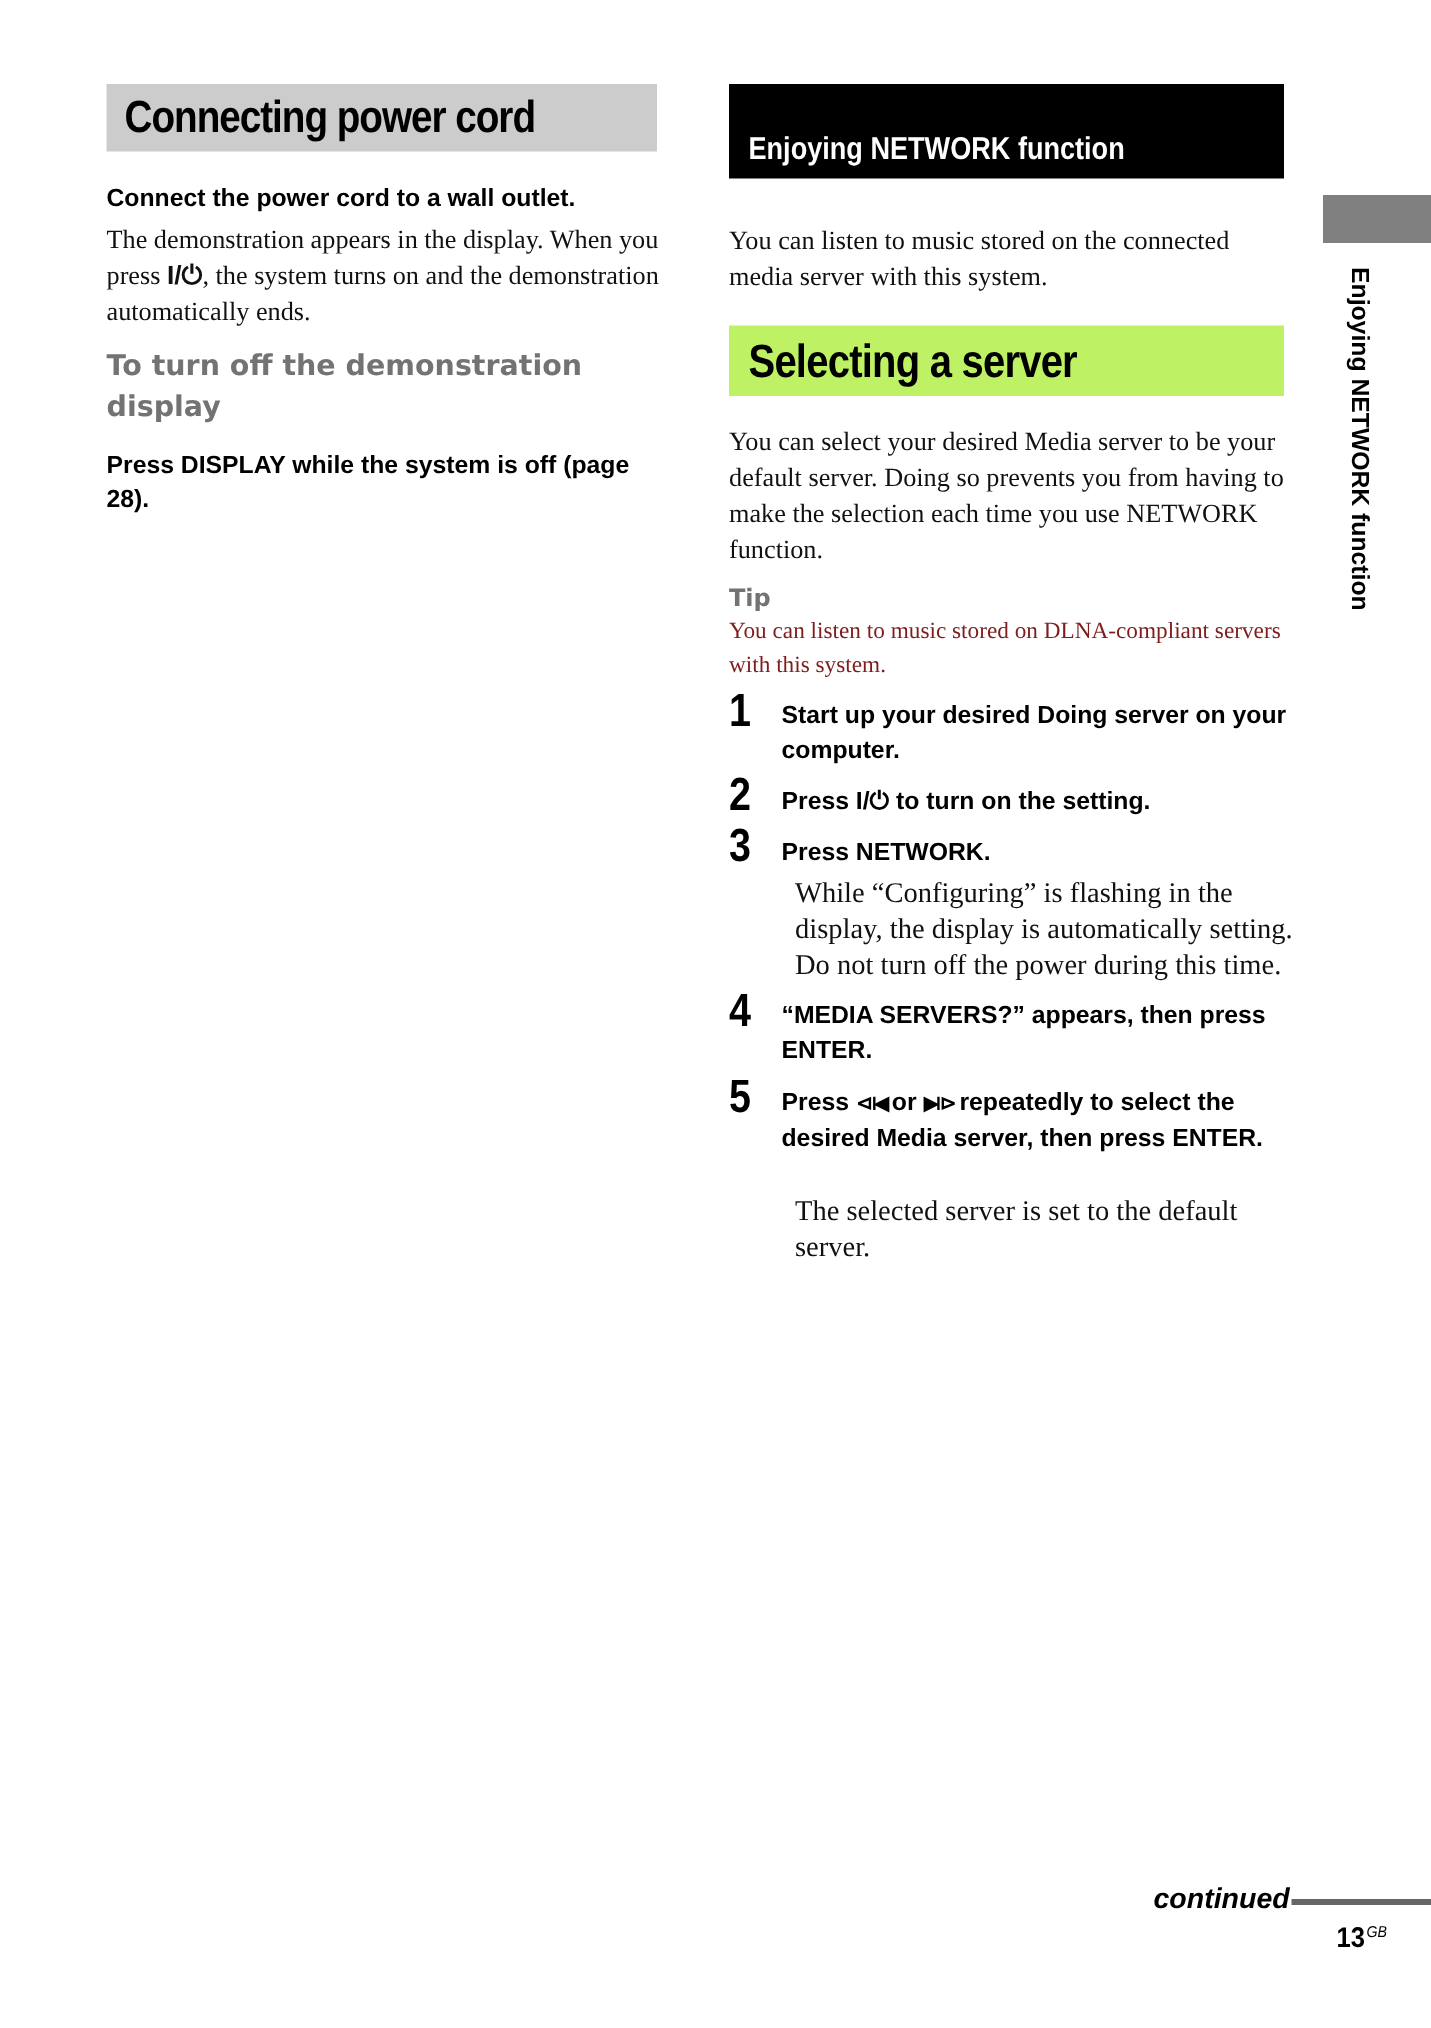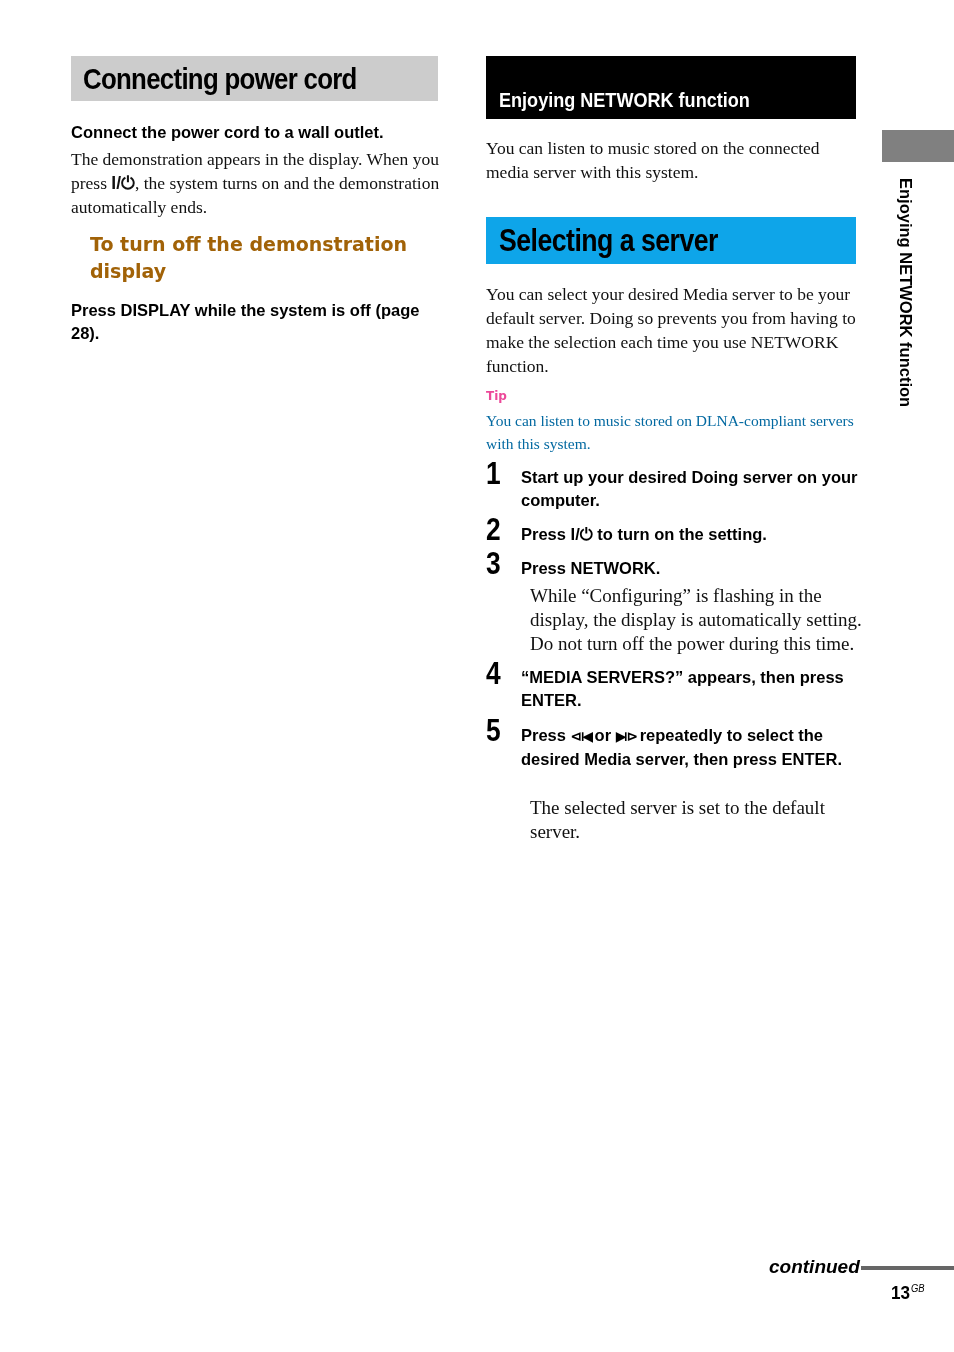--- a/index.html
+++ b/index.html
@@ -117,7 +117,7 @@
   <span>Enjoying NETWORK function</span>
 </div>
 
-<div class="abs body-text" style="left:486px; top:136px; width:372px;">You can listen to music stored on the connected media server with this system.</div>
+<div class="abs body-text" style="left:486px; top:148px; width:372px;">You can listen to music stored on the connected media server with this system.</div>
 
 <div class="h2-gray">
   <span>Selecting a server</span>

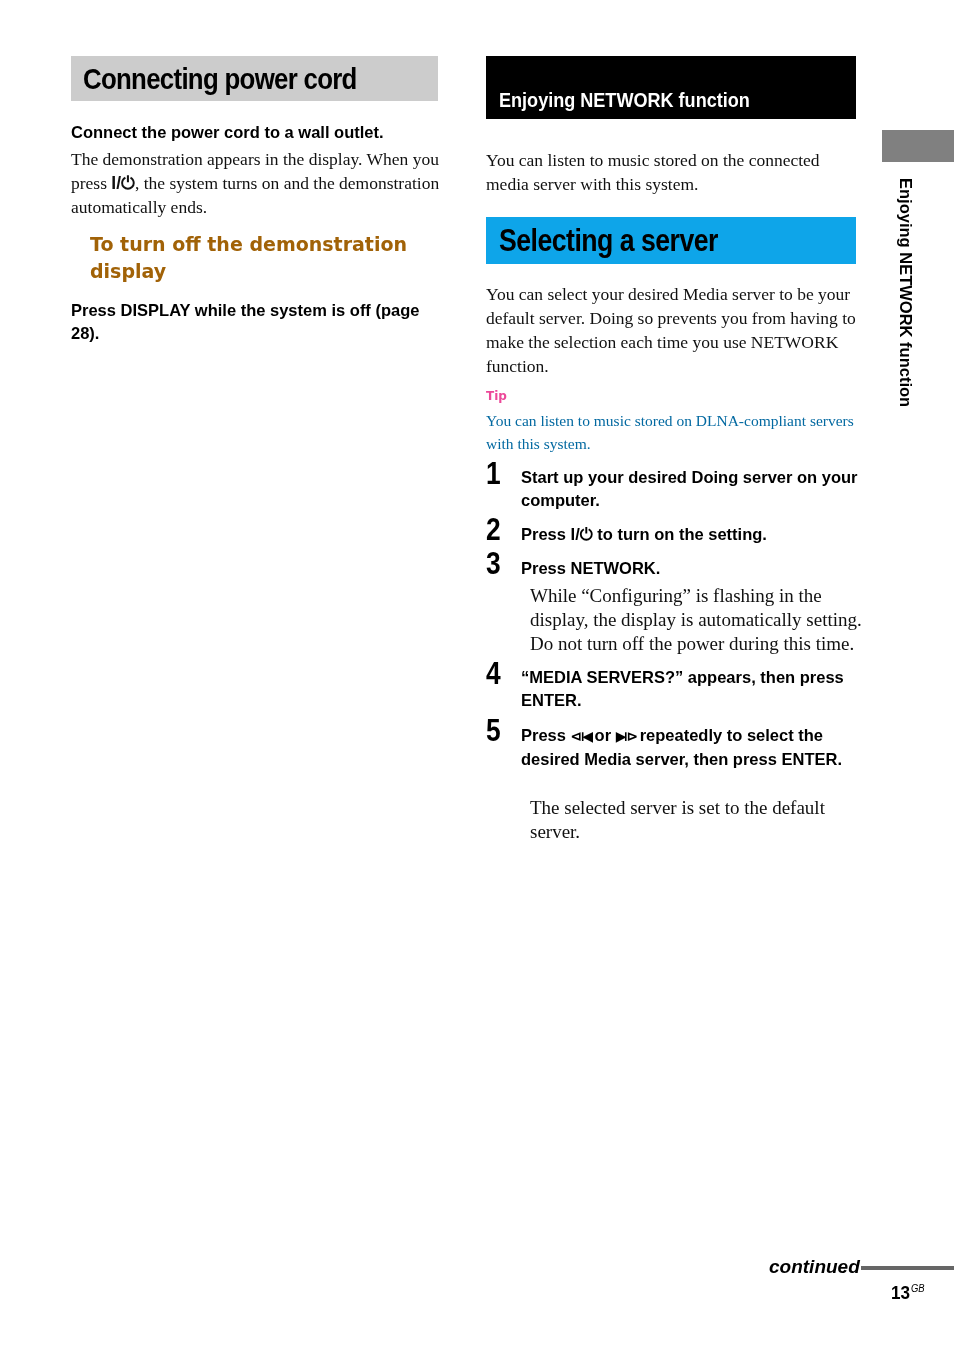--- a/index.html
+++ b/index.html
@@ -28,7 +28,7 @@
     .body-text { font-size: 17.5px; line-height: 24px; color: #111; }
     .sub-head {
       font-family: "DejaVu Sans", sans-serif; font-weight: bold; font-size: 19px;
-      line-height: 27px; color: #a16207; margin-left: 19px;
+      line-height: 27px; color: #737373;
     }
 
     

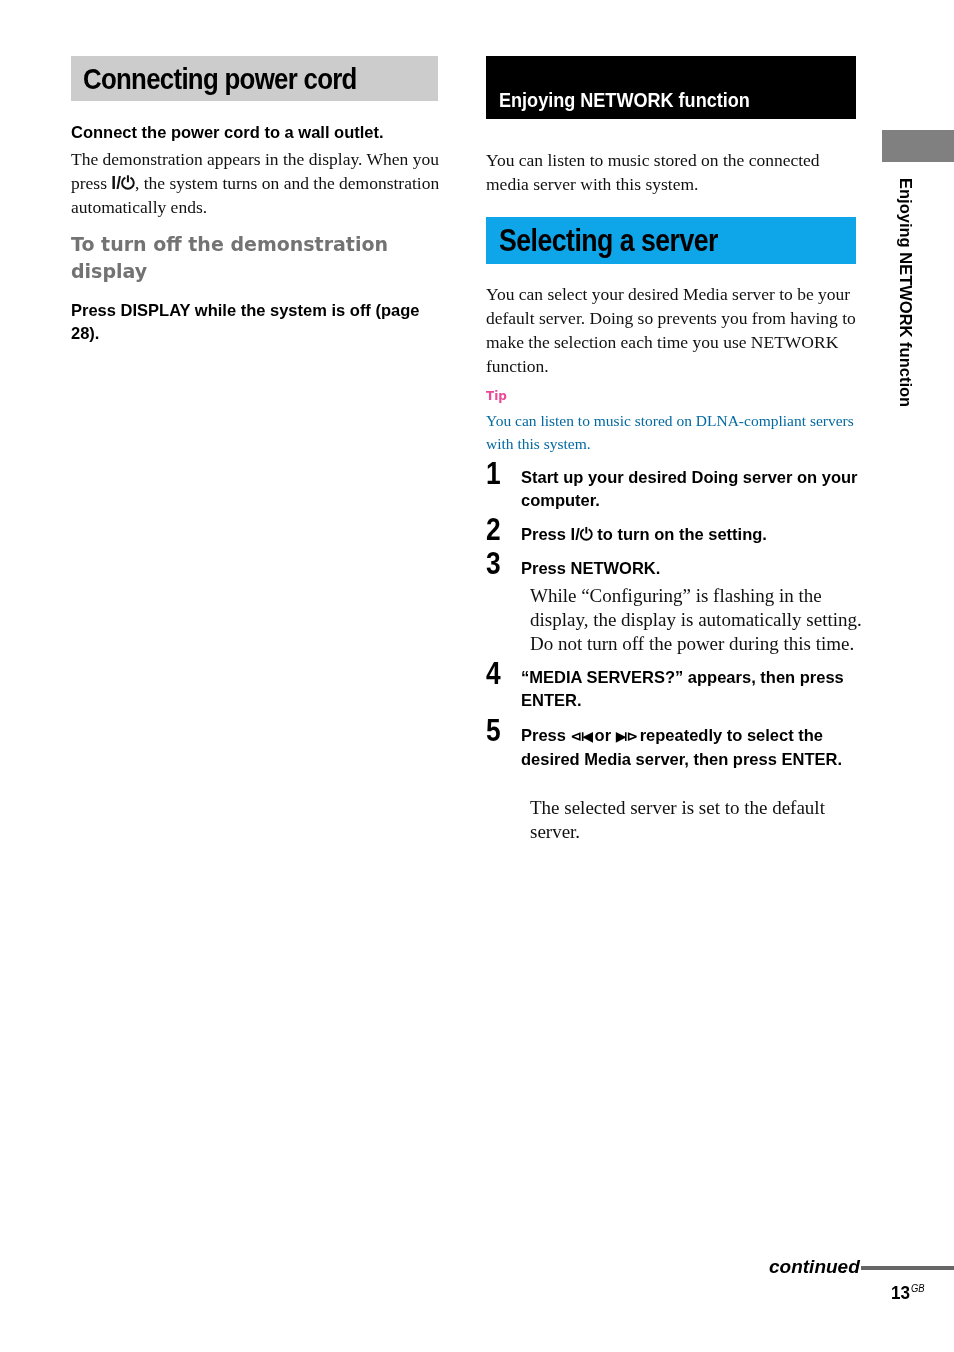--- a/index.html
+++ b/index.html
@@ -43,7 +43,7 @@
     }
     .h2-gray {
       position: absolute; left: 486px; top: 217px; width: 370px; height: 47px;
-      background: #0ea5e9; box-sizing: border-box;
+      background: #bef264; box-sizing: border-box;
     }
     .h2-gray span {
       position: absolute; left: 13px; top: 0; line-height: 47px;

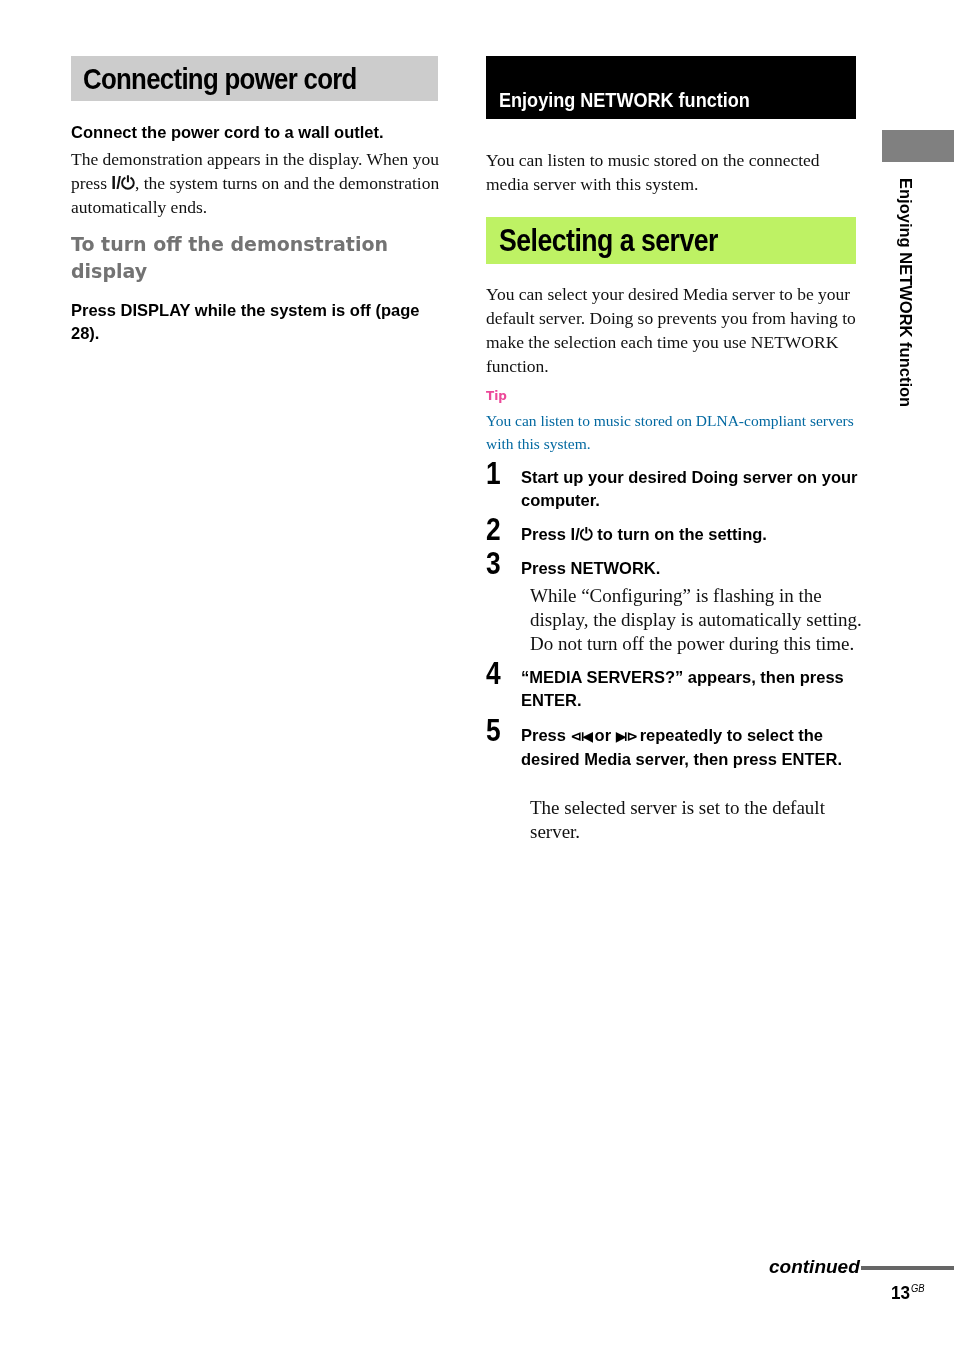--- a/index.html
+++ b/index.html
@@ -52,7 +52,7 @@
       white-space: nowrap; color: #000;
     }
     .tip-label {
-      font-family: "DejaVu Sans", sans-serif; font-weight: bold; font-size: 12px; color: #ec4899;
+      font-family: "DejaVu Sans", sans-serif; font-weight: bold; font-size: 16px; color: #737373;
     }
     .tip-text { font-size: 15.5px; line-height: 22.5px; color: #0369a1; }
 

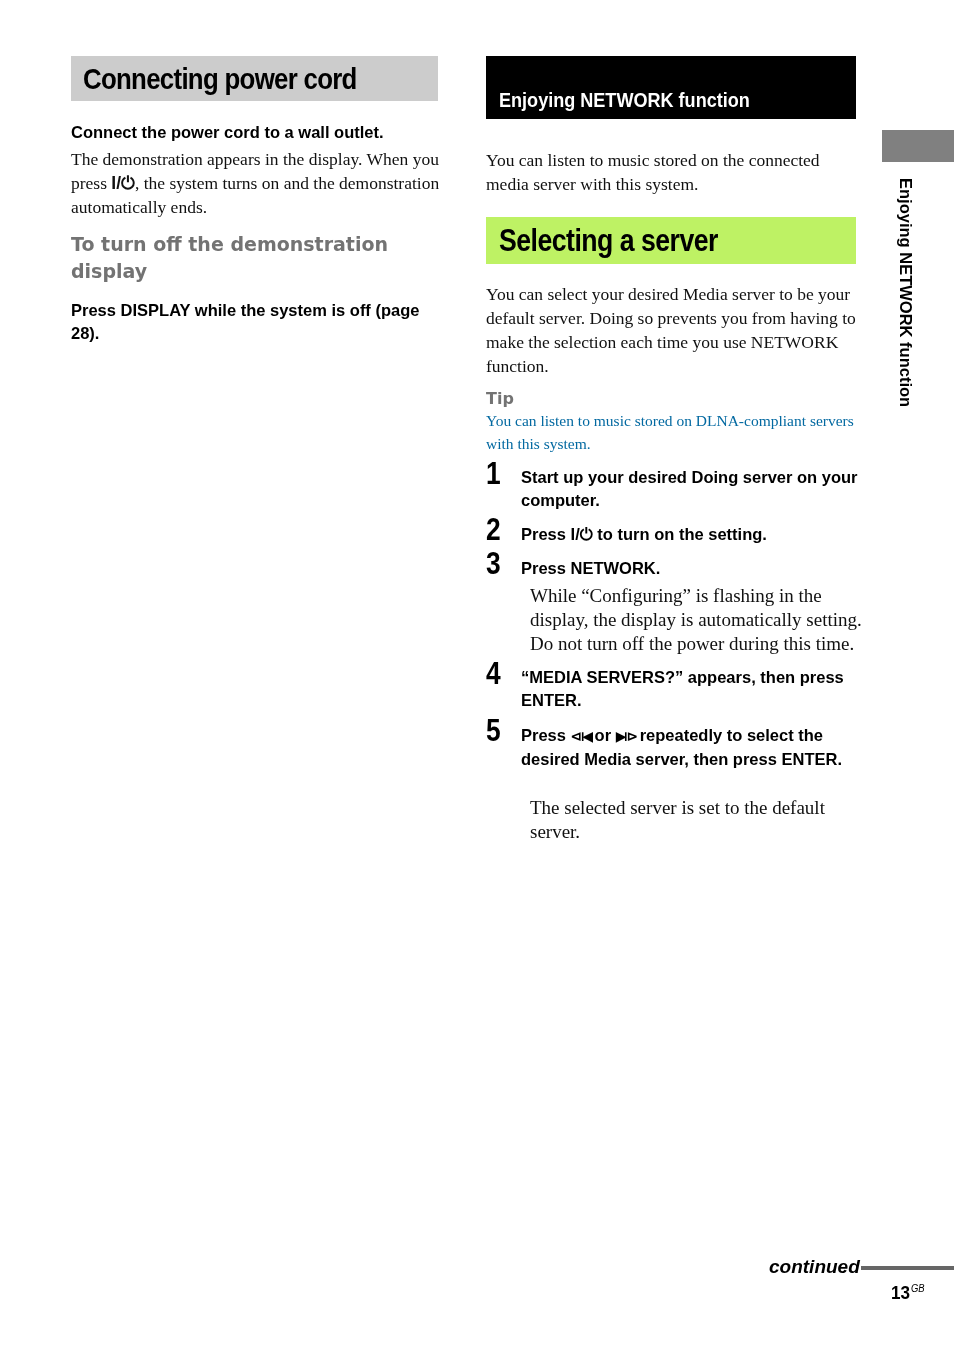--- a/index.html
+++ b/index.html
@@ -54,7 +54,7 @@
     .tip-label {
       font-family: "DejaVu Sans", sans-serif; font-weight: bold; font-size: 16px; color: #737373;
     }
-    .tip-text { font-size: 15.5px; line-height: 22.5px; color: #0369a1; }
+    .tip-text { font-size: 15.5px; line-height: 22.5px; color: #7f1d1d; }
 
     .step-num {
       position: absolute; left: 486px; width: 24px;

